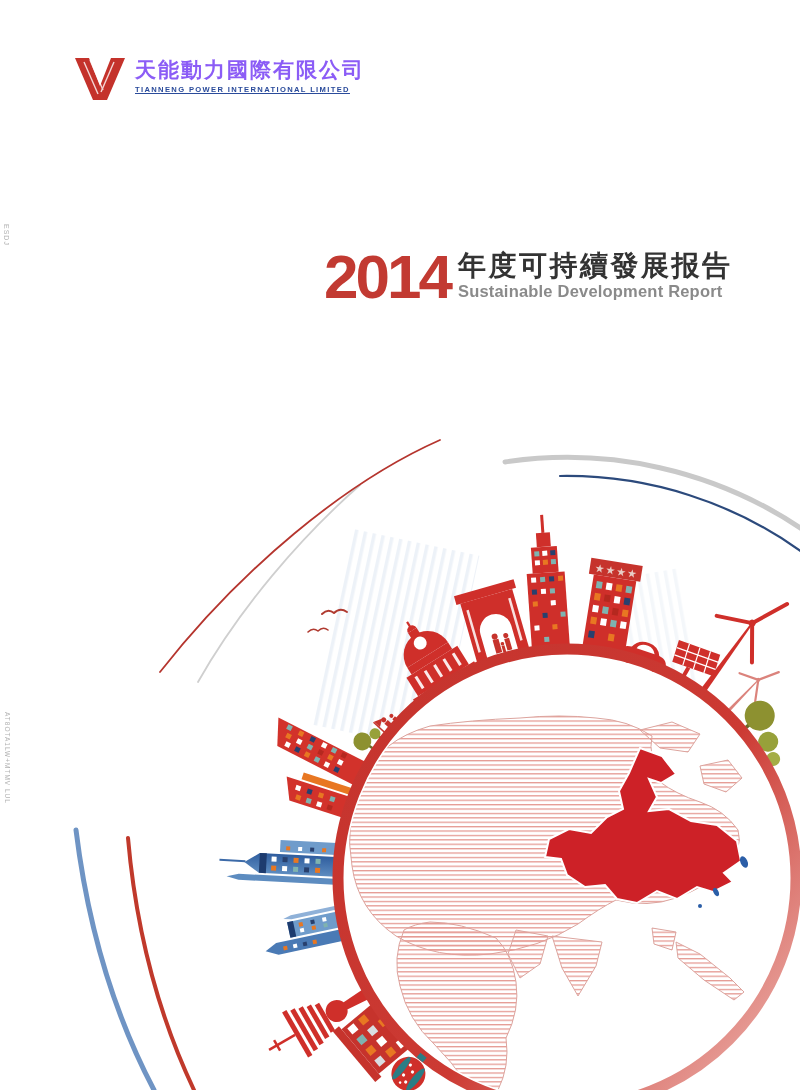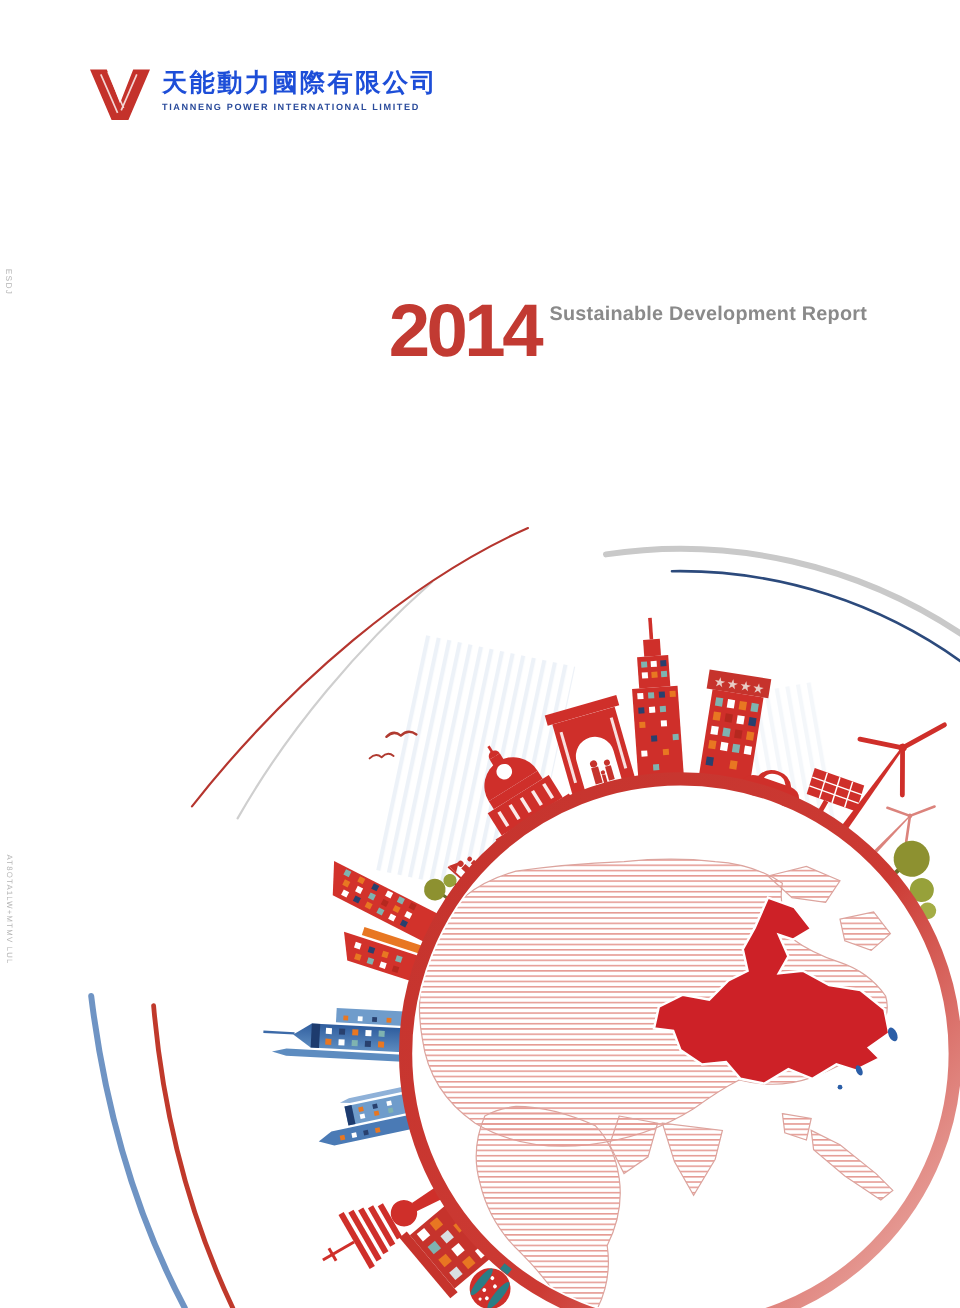--- a/index.html
+++ b/index.html
@@ -15,7 +15,7 @@
   .logo-mark{width:52px;height:46px;flex:0 0 auto;}
   .logo-text{margin-left:9px;padding-top:2px;}
   .logo-zh{
-    font-size:21px;font-weight:700;color:#1d4ed8;letter-spacing:2px;
+    font-size:21px;font-weight:700;color:#8b5cf6;letter-spacing:2px;
     line-height:1.1;white-space:nowrap;
   }
   .logo-en{

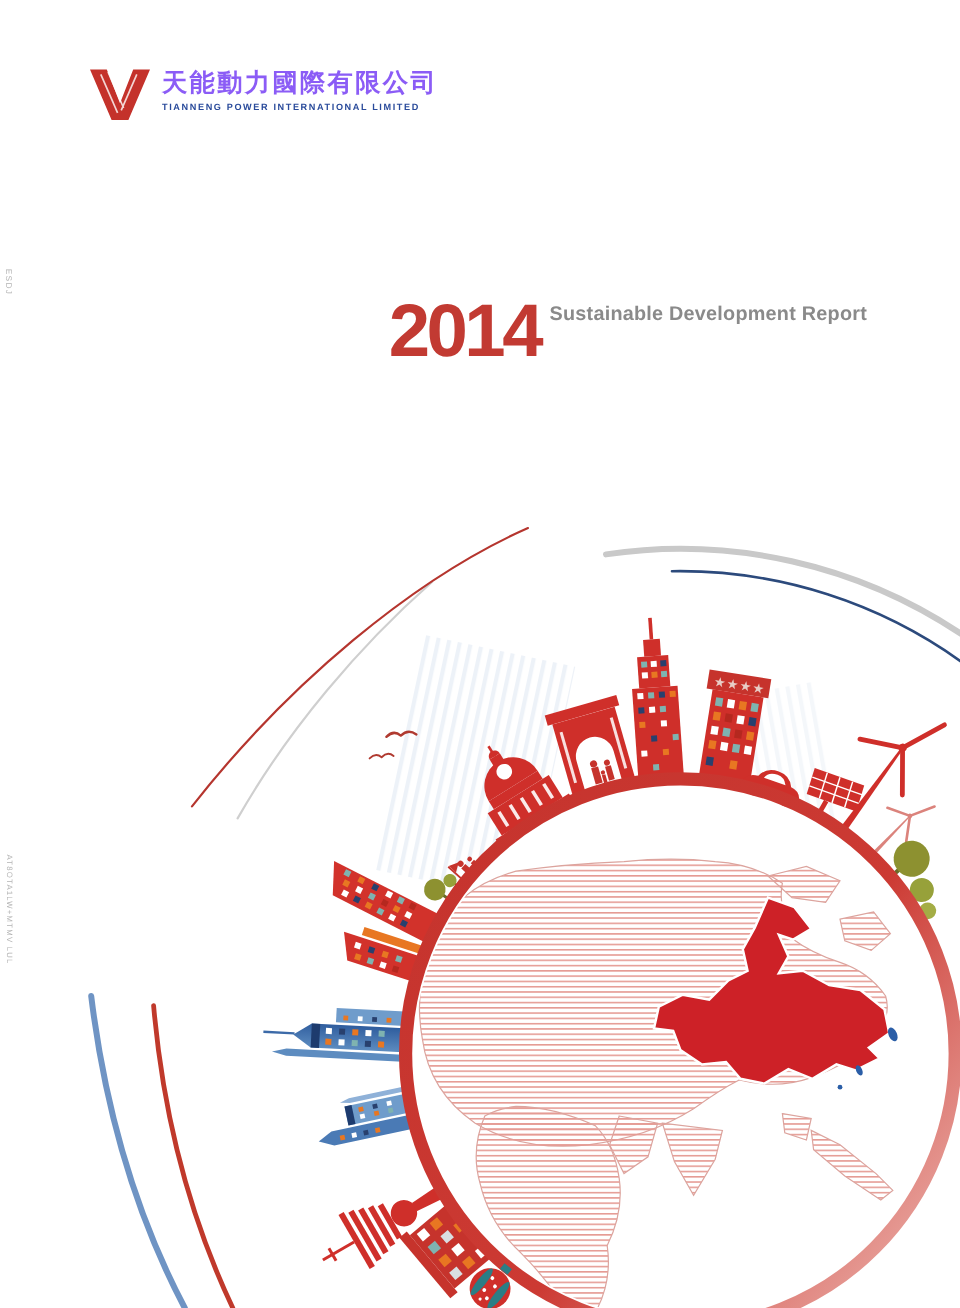--- a/index.html
+++ b/index.html
@@ -20,7 +20,7 @@
   }
   .logo-en{
     font-size:7.6px;font-weight:700;color:#2a4b9b;letter-spacing:1.35px;
-    margin-top:4px;white-space:nowrap;
+    margin-top:4px;white-space:nowrap;text-decoration:underline;
   }
   
   .spine{

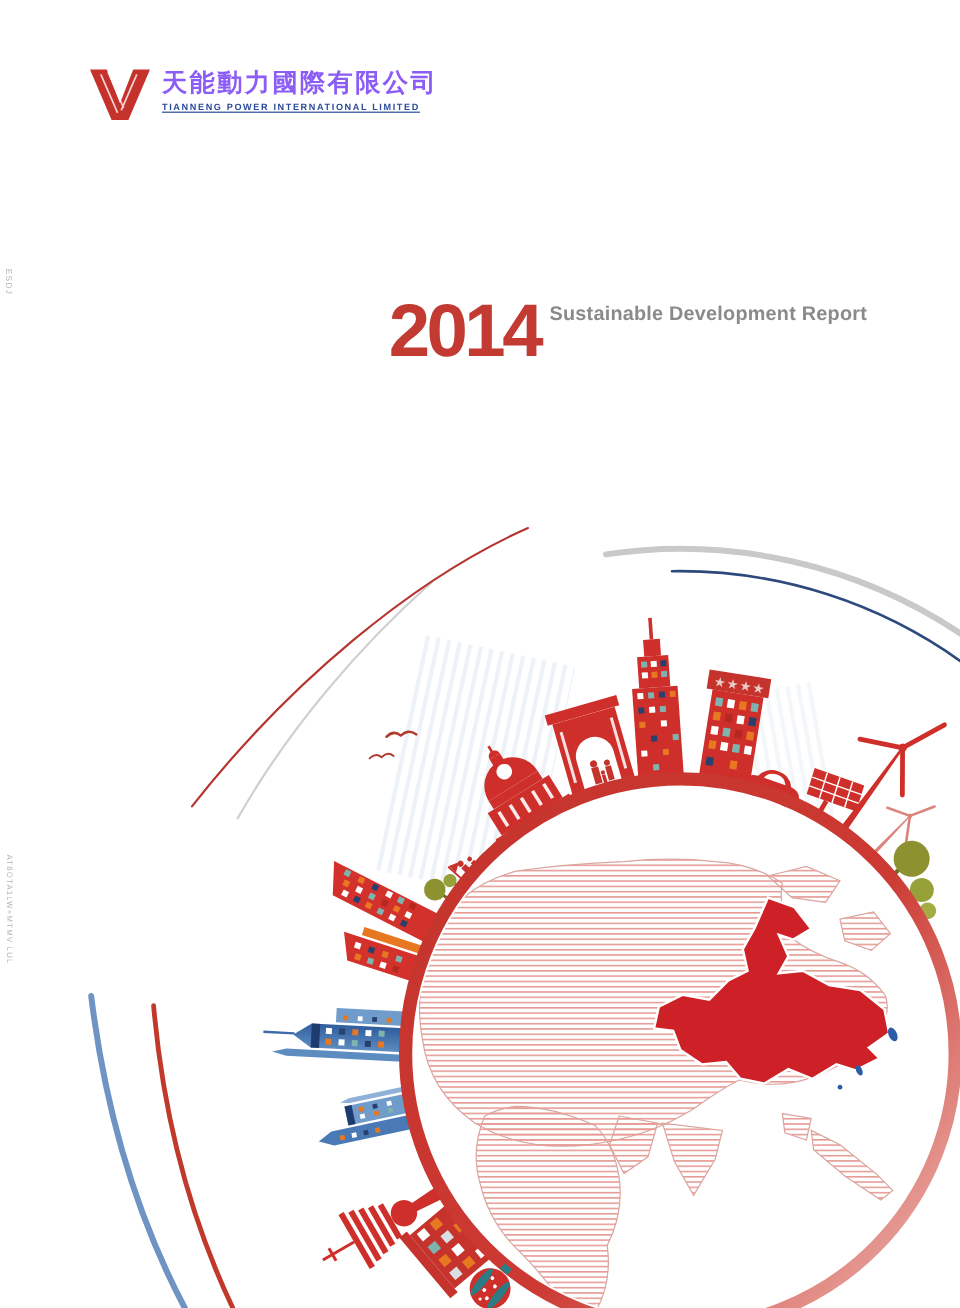--- a/index.html
+++ b/index.html
@@ -73,6 +73,7 @@
 <div class="title">
   <div class="title-year">2014</div>
   <div class="title-col">
+    <div class="title-zh">年度可持續發展报告</div>
     <div class="title-en">Sustainable Development Report</div>
   </div>
 </div>

